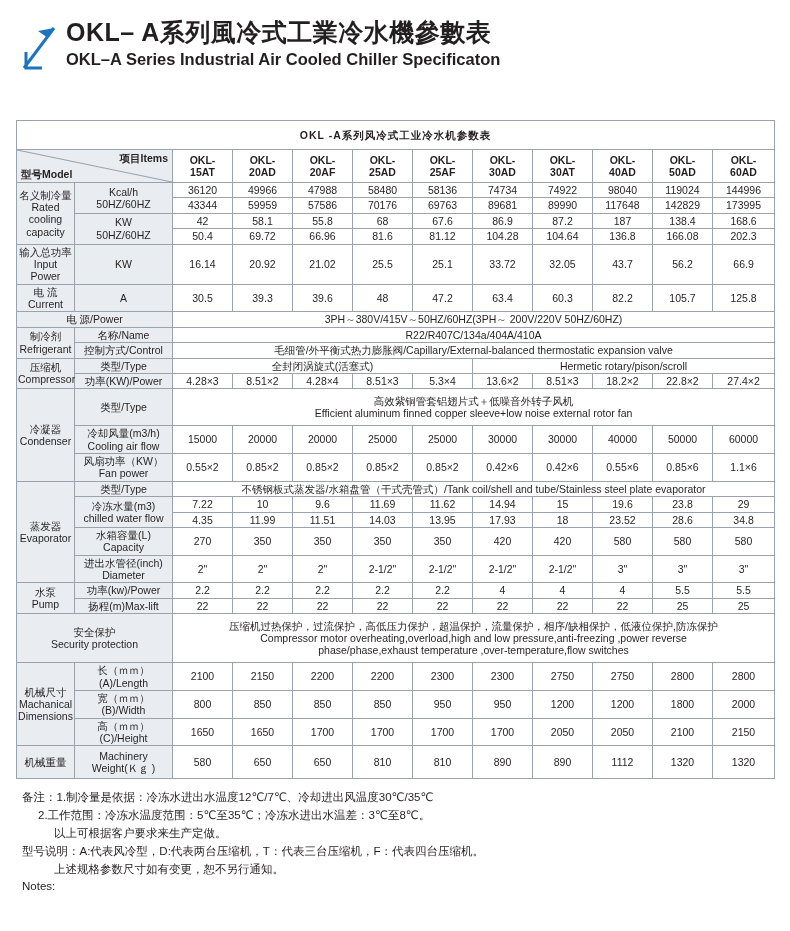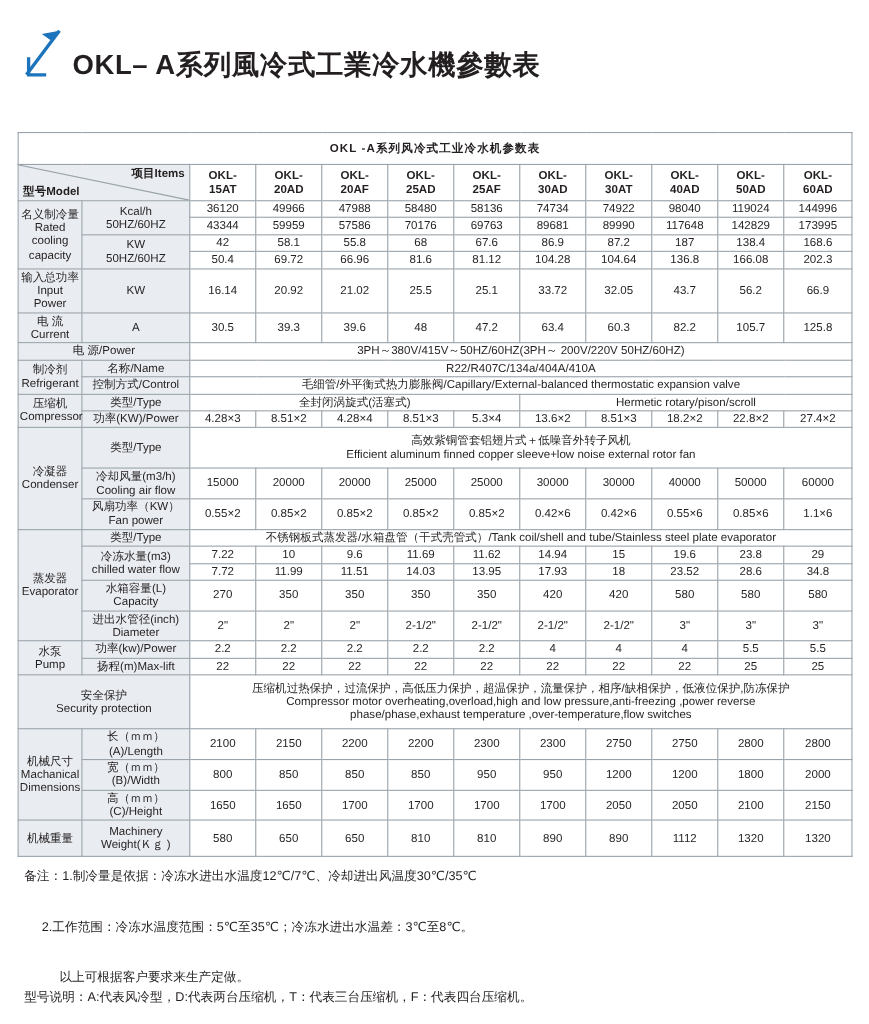--- a/index.html
+++ b/index.html
@@ -13,7 +13,7 @@
   .page{position:relative;width:790px;height:931px;overflow:hidden;}
 
   
-  .header{display:flex;align-items:flex-end;padding:18px 0 6px 18px;}
+  .header{display:flex;align-items:flex-start;padding:18px 0 6px 18px;}
   .logo{width:44px;height:52px;flex:0 0 44px;position:relative;margin-top:4px;}
   .logo svg{position:absolute;left:0;top:0;}
   .titles{margin-left:4px;}

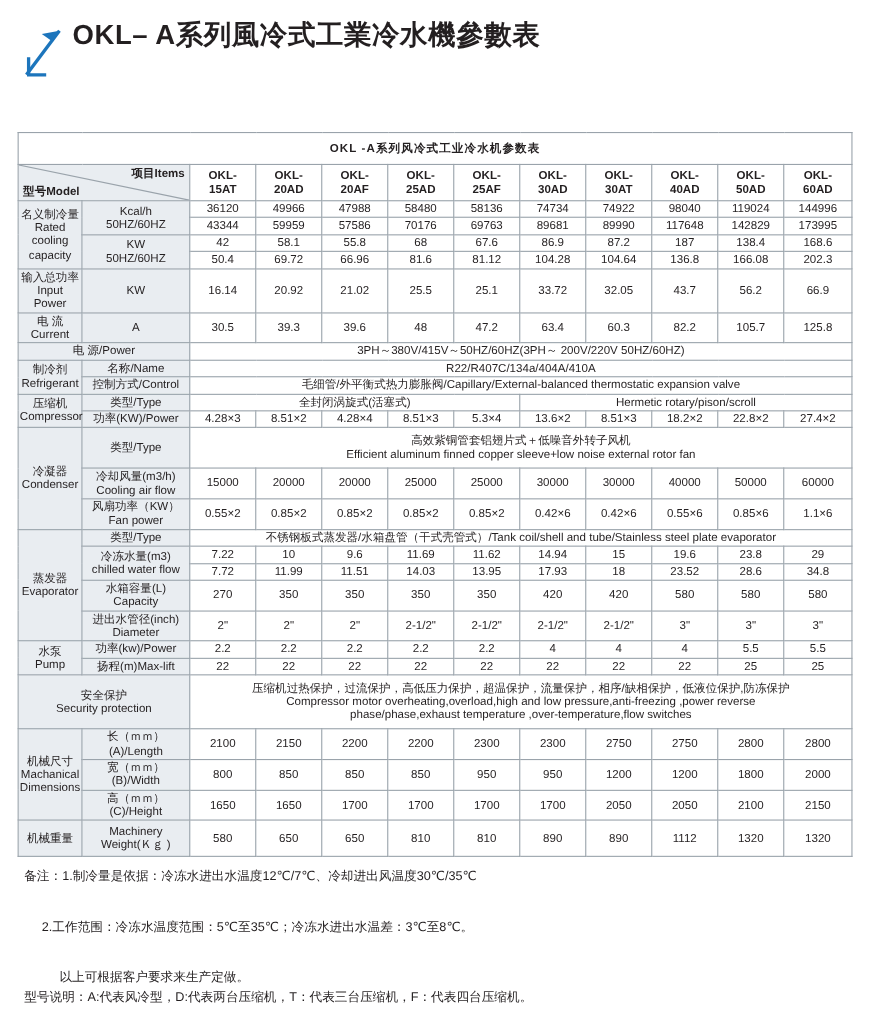--- a/index.html
+++ b/index.html
@@ -72,6 +72,7 @@
     </div>
     <div class="titles">
       <div class="title-cn">OKL– A系列風冷式工業冷水機參數表</div>
+      <div class="title-en">OKL–A Series Industrial Air Cooled Chiller Specificaton</div>
     </div>
   </div>
 

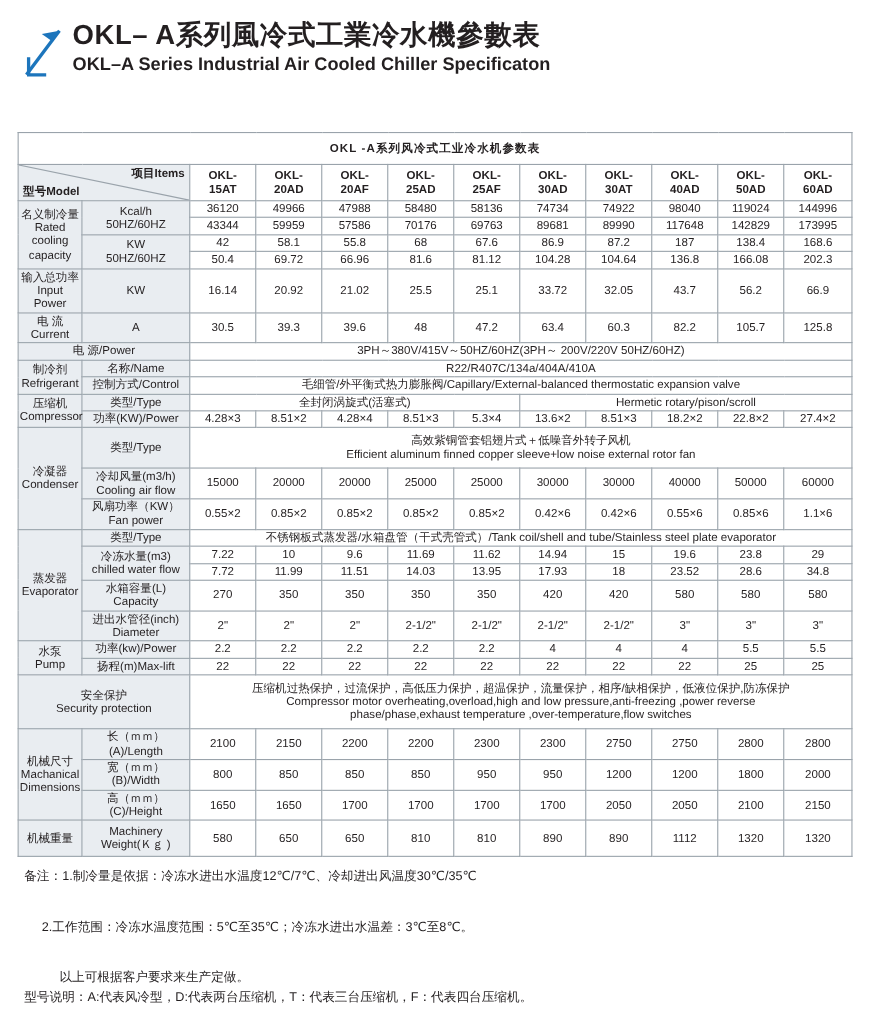--- a/index.html
+++ b/index.html
@@ -276,7 +276,7 @@
             <td>29</td>
           </tr>
           <tr>
-            <td>7.72</td>
+            <td>4.35</td>
             <td>11.99</td>
             <td>11.51</td>
             <td>14.03</td>

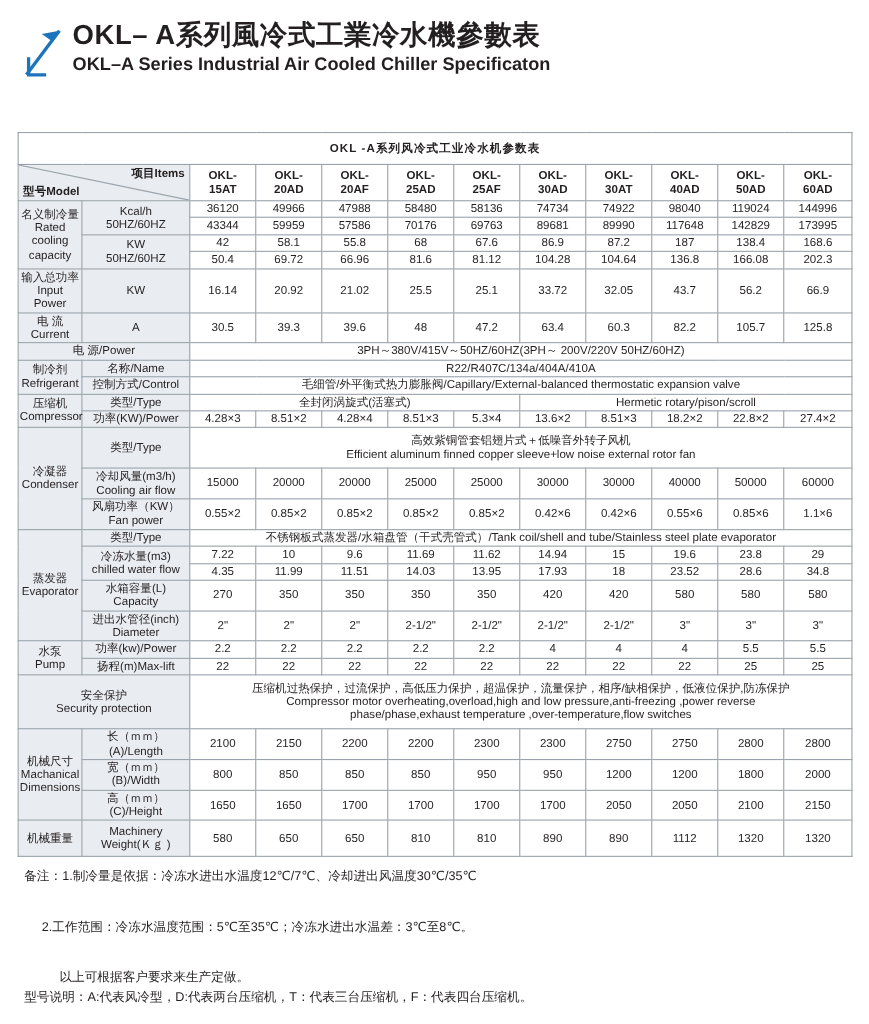--- a/index.html
+++ b/index.html
@@ -54,7 +54,7 @@
   
   .notes{padding:10px 16px 0 22px;font-size:11.5px;line-height:1.55;color:#231f20;}
   .notes .ln{white-space:pre;}
-  .notes .indent{padding-left:16px;margin-top:28px;}
+  .notes .indent{padding-left:16px;}
   .notes-en{font-size:11.5px;}
 </style>
 </head>

